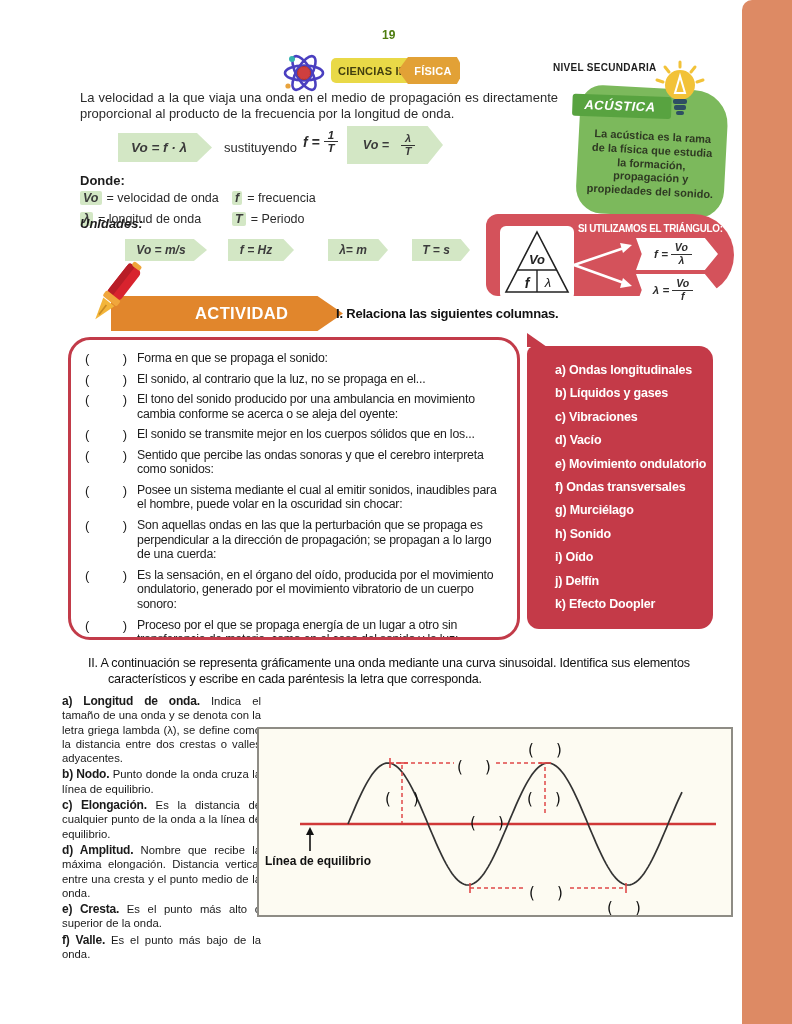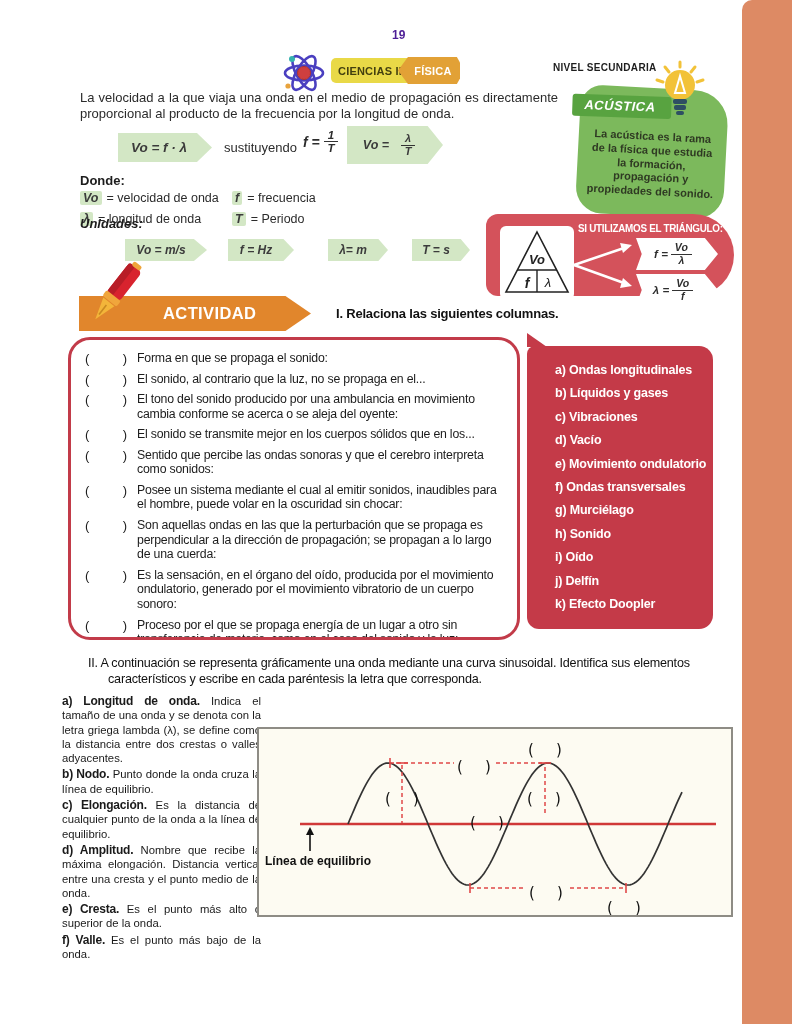--- a/index.html
+++ b/index.html
@@ -11,7 +11,7 @@
   .orange-bar{left:742px;top:0;width:50px;height:1024px;background:#dd8a64;border-radius:10px 0 0 0;}
 
   
-  .page-num{left:392px;top:28px;font-size:12px;font-weight:bold;color:#4c1d95;}
+  .page-num{left:382px;top:28px;font-size:12px;font-weight:bold;color:#4d7c0f;}
   .nivel{left:553px;top:62px;font-size:10px;font-weight:bold;letter-spacing:.3px;color:#1e1e1e;}
   .badge-yellow{left:331px;top:58px;width:92px;height:25px;background:#e9d947;border-radius:5px;
     display:flex;align-items:center;justify-content:center;padding-right:14px;box-sizing:border-box;

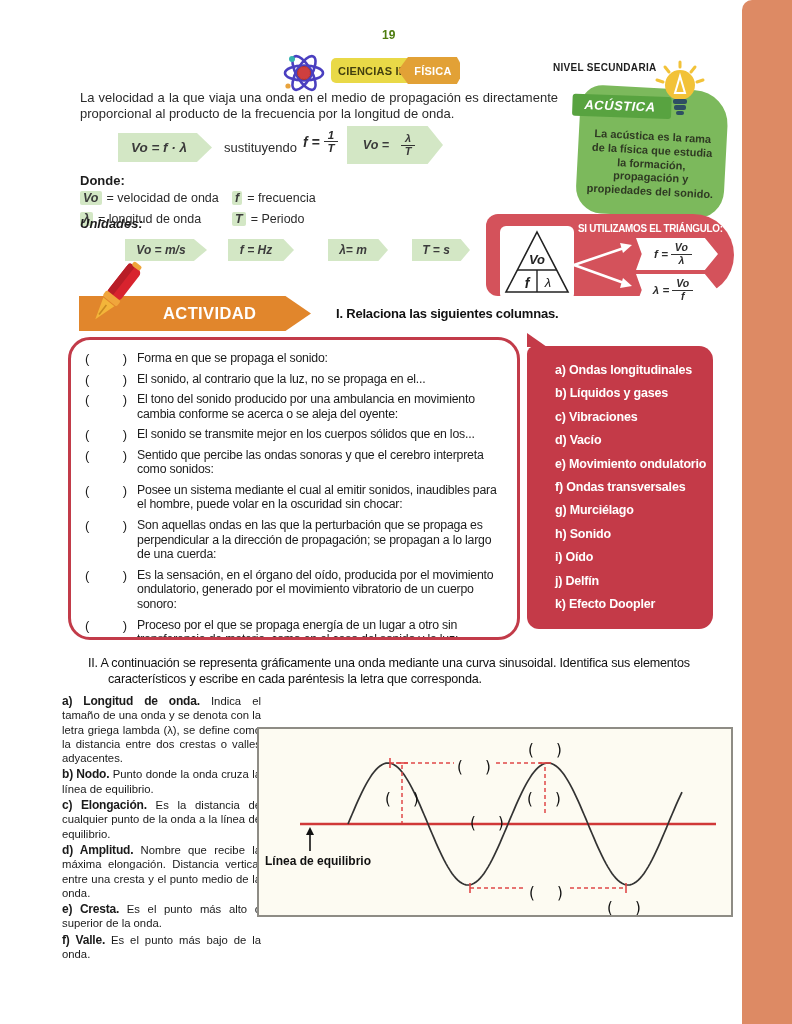--- a/index.html
+++ b/index.html
@@ -66,7 +66,7 @@
   .pill2{left:150px;top:60px;}
 
   
-  .activ-banner{left:79px;top:296px;width:232px;height:35px;background:#e1862c;
+  .activ-banner{left:111px;top:296px;width:232px;height:35px;background:#e1862c;
     clip-path:polygon(0 0,89% 0,100% 50%,89% 100%,0 100%);
     display:flex;align-items:center;padding-left:84px;box-sizing:border-box;
     font-size:16.5px;font-weight:bold;color:#fff;letter-spacing:.4px;}

